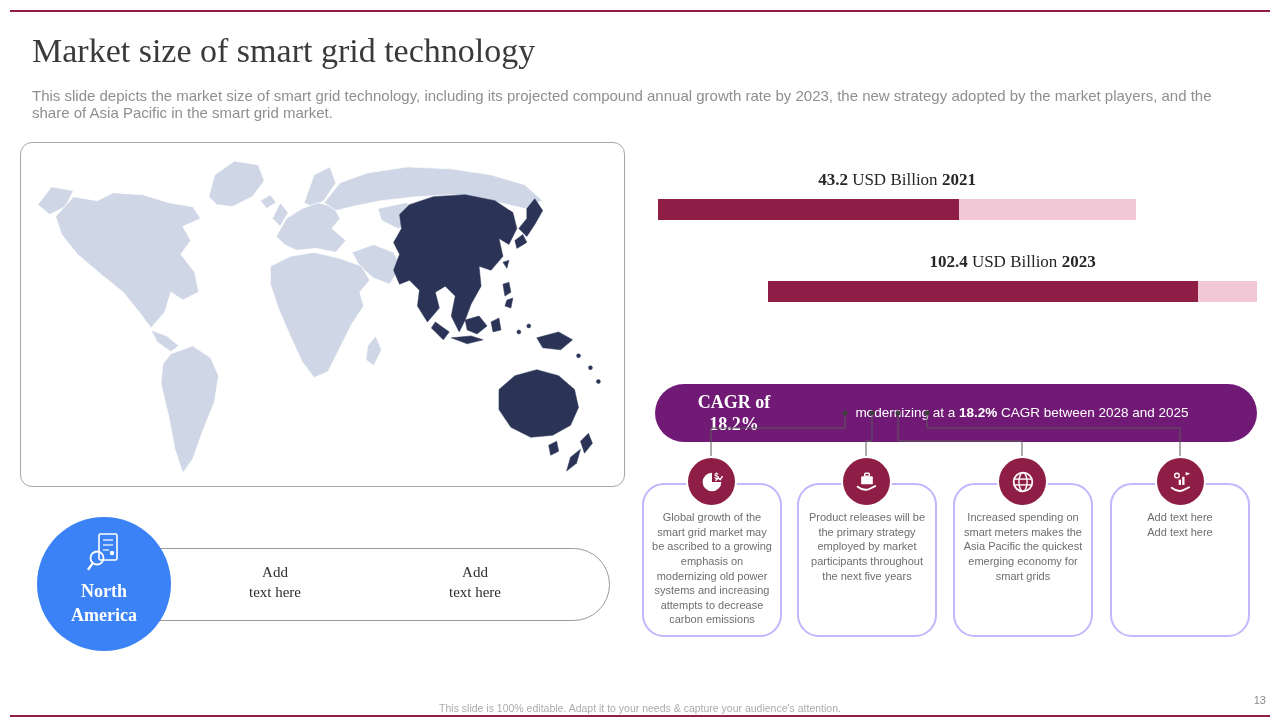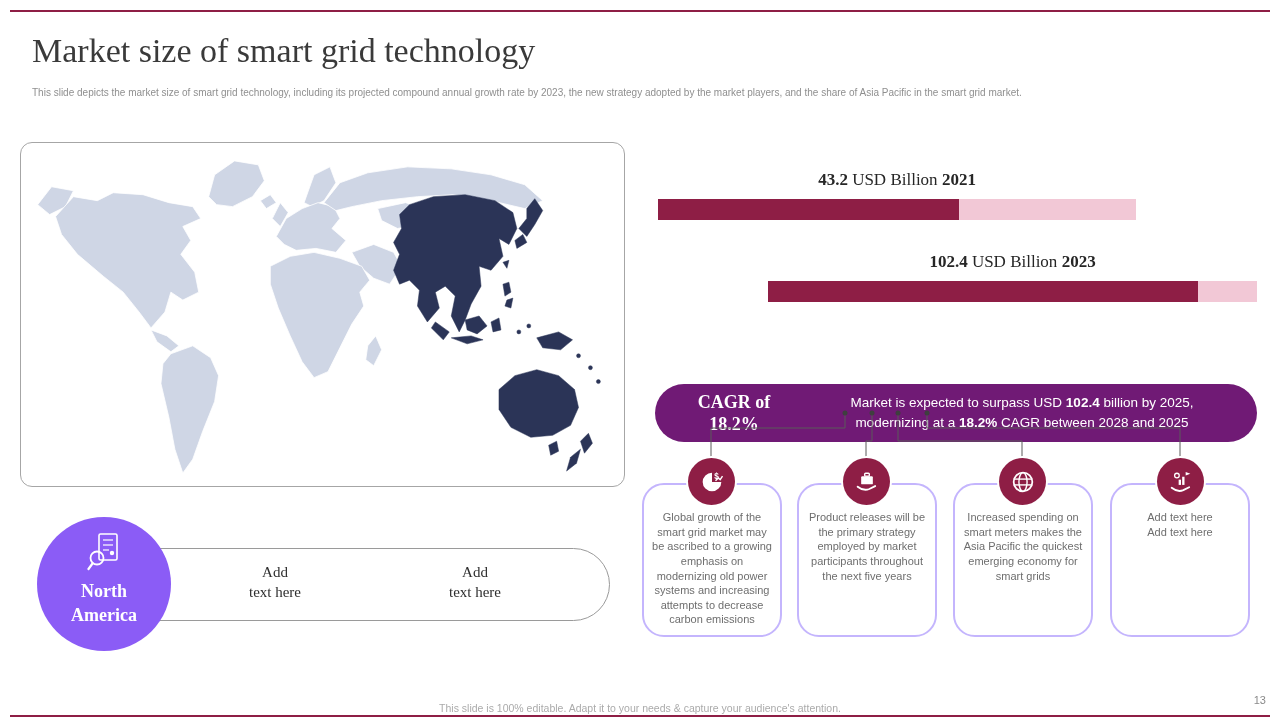--- a/index.html
+++ b/index.html
@@ -18,7 +18,7 @@
   }
   .subtitle {
     position:absolute; left:32px; top:87px; width:1216px;
-    font-size:10px; color:#8f8f8f;
+    font-size:15px; color:#8f8f8f;
   }
 
   

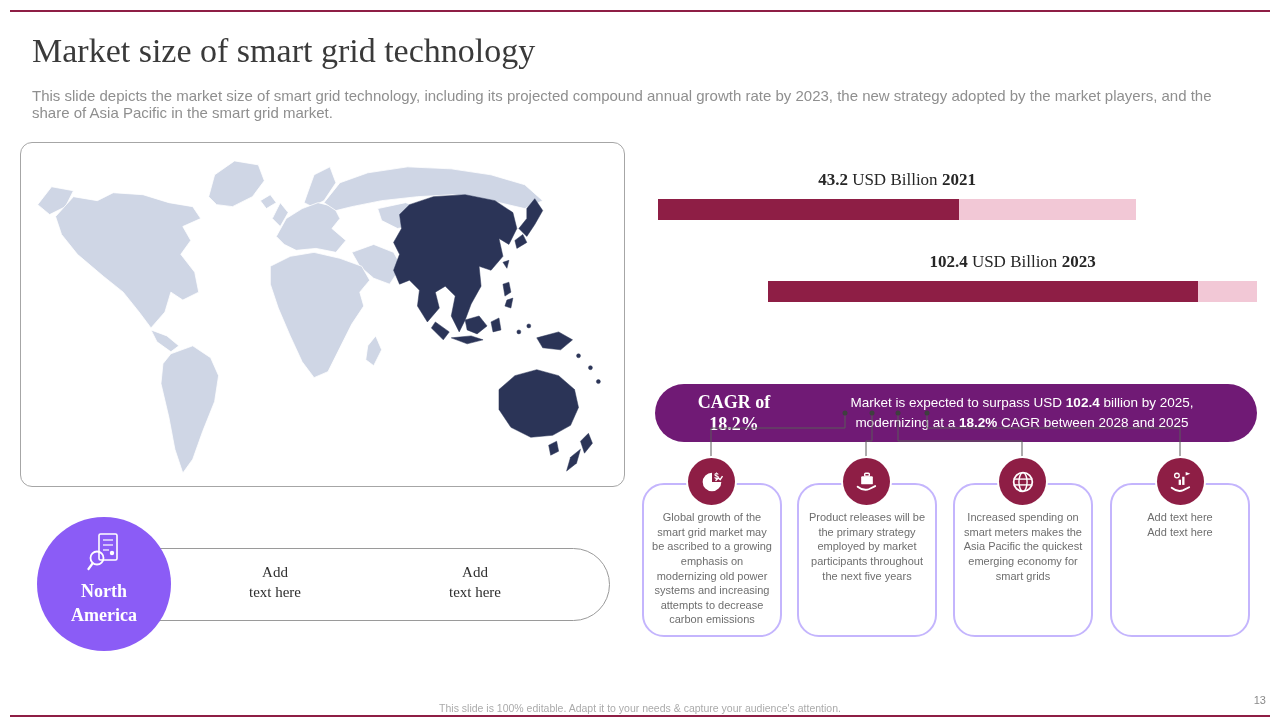--- a/index.html
+++ b/index.html
@@ -180,7 +180,6 @@
       <div>18.2%</div>
     </div>
     <div class="cagr-right">
-      <div><span>Market is expected to surpass USD </span><b>102.4</b><span> billion by 2025,</span></div>
       <div><span>modernizing at a </span><b>18.2%</b><span> CAGR between 2028 and 2025</span></div>
     </div>
   </div>

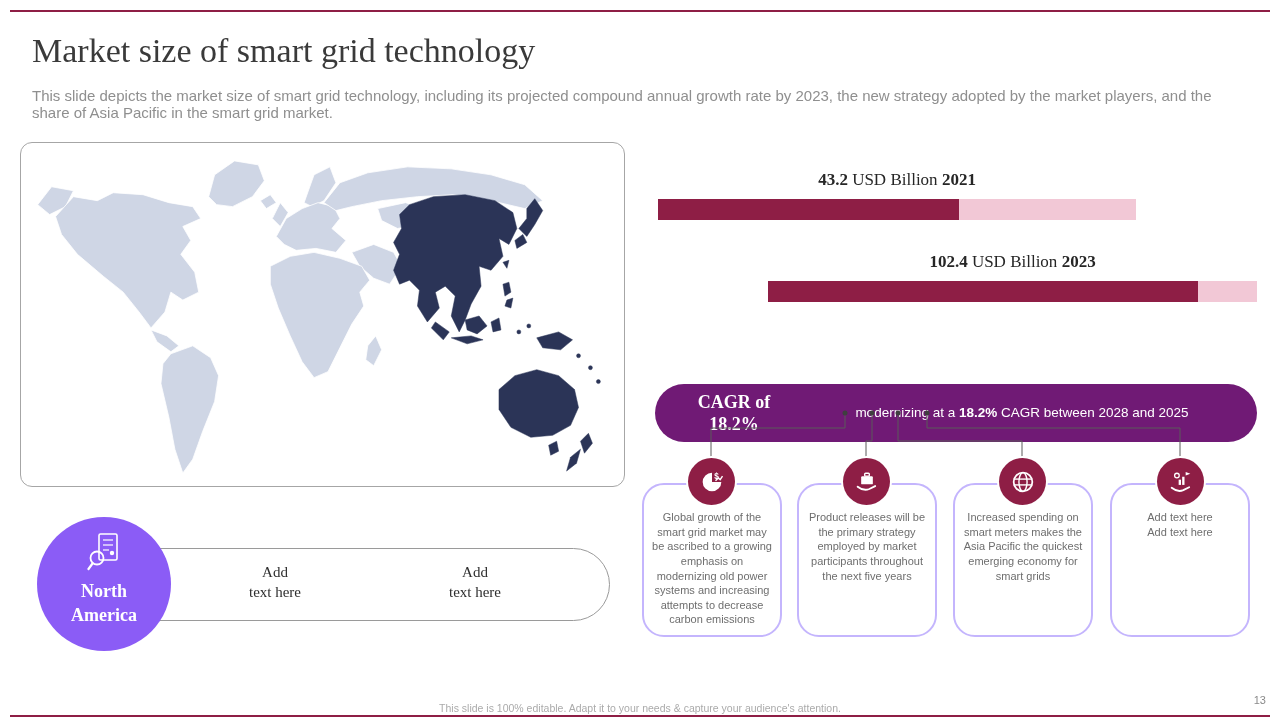--- a/index.html
+++ b/index.html
@@ -90,7 +90,7 @@
   .add-text-2 { left:415px; }
   .region-circle {
     position:absolute; left:37px; top:517px; width:134px; height:134px; border-radius:50%;
-    background:#8b5cf6; color:#fff; text-align:center;
+    background:#3b82f6; color:#fff; text-align:center;
   }
   .region-circle svg { position:absolute; left:50px; top:15px; width:36px; height:40px; }
   .region-name {

